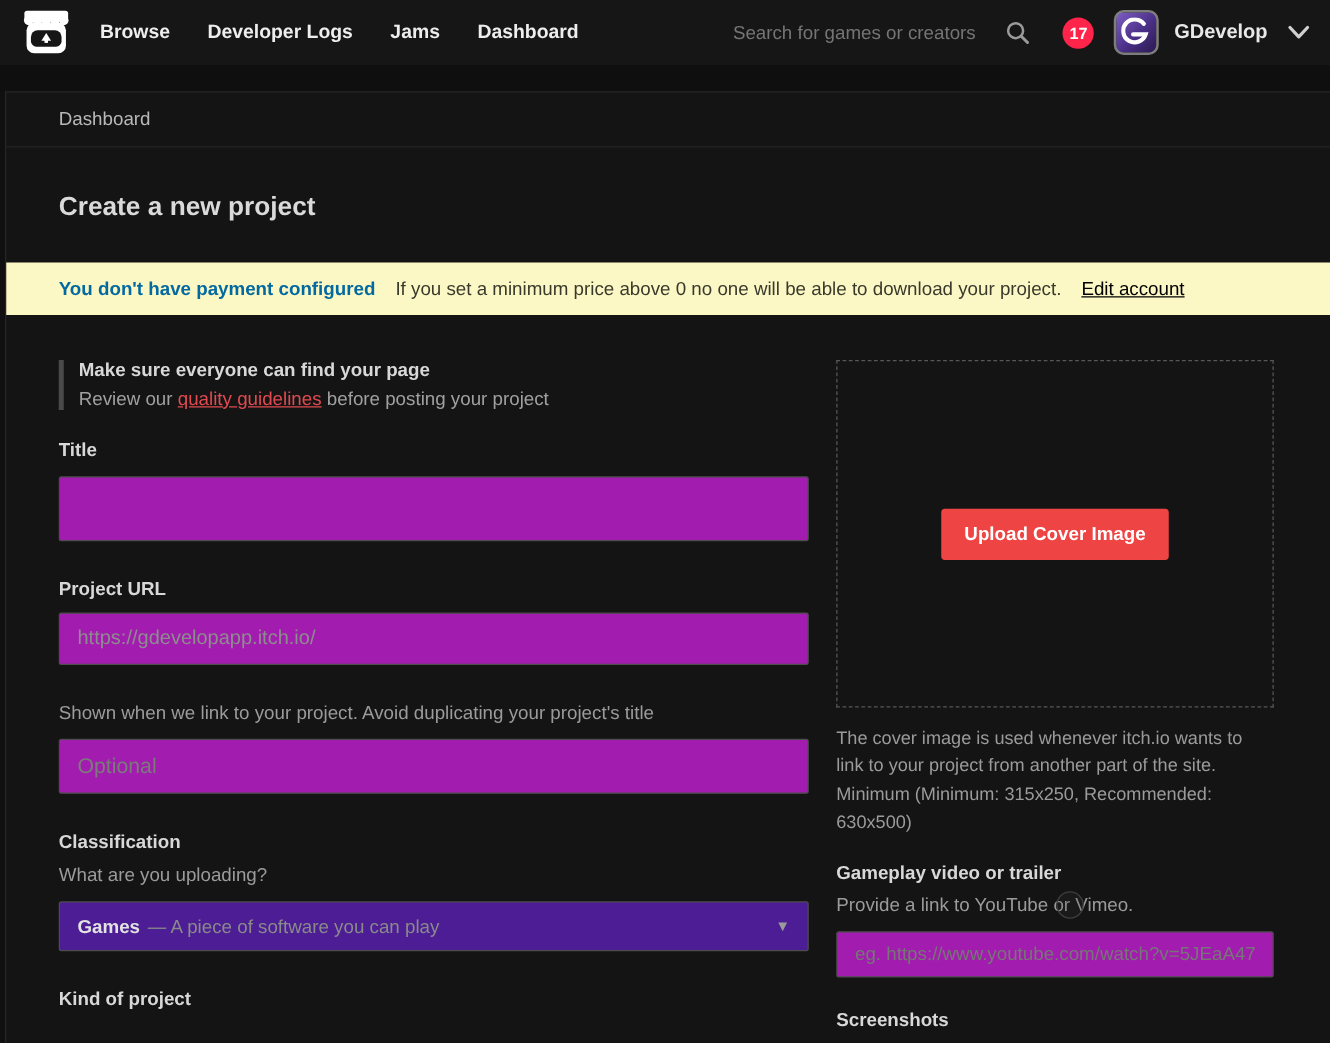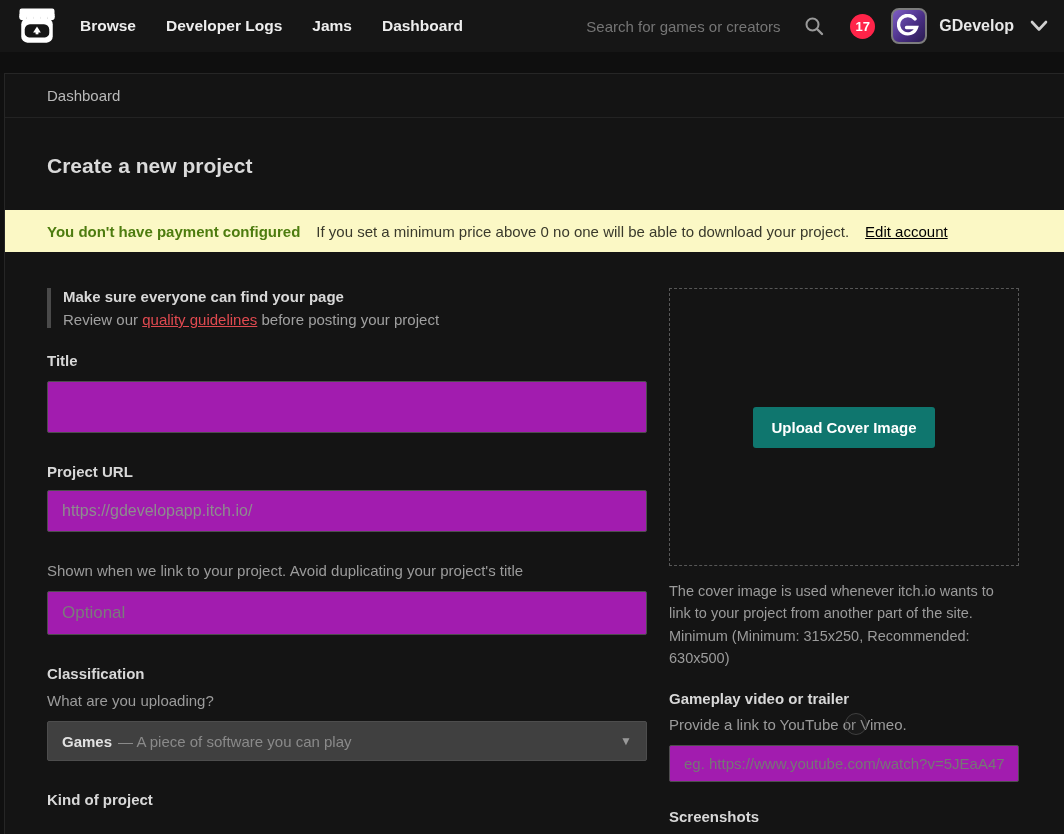--- a/index.html
+++ b/index.html
@@ -36,7 +36,7 @@
   
   .banner { height:42px; background:#fbf8c5; display:flex; align-items:center; padding-left:42px;
             font-size:15px; }
-  .banner-bold { color:#4d7c0f; font-weight:700; margin-right:16px; }
+  .banner-bold { color:#0369a1; font-weight:700; margin-right:16px; }
   .banner-text { color:#3a3a2c; margin-right:16px; }
   .banner-link { color:#000000; text-decoration:underline; cursor:pointer; }
 

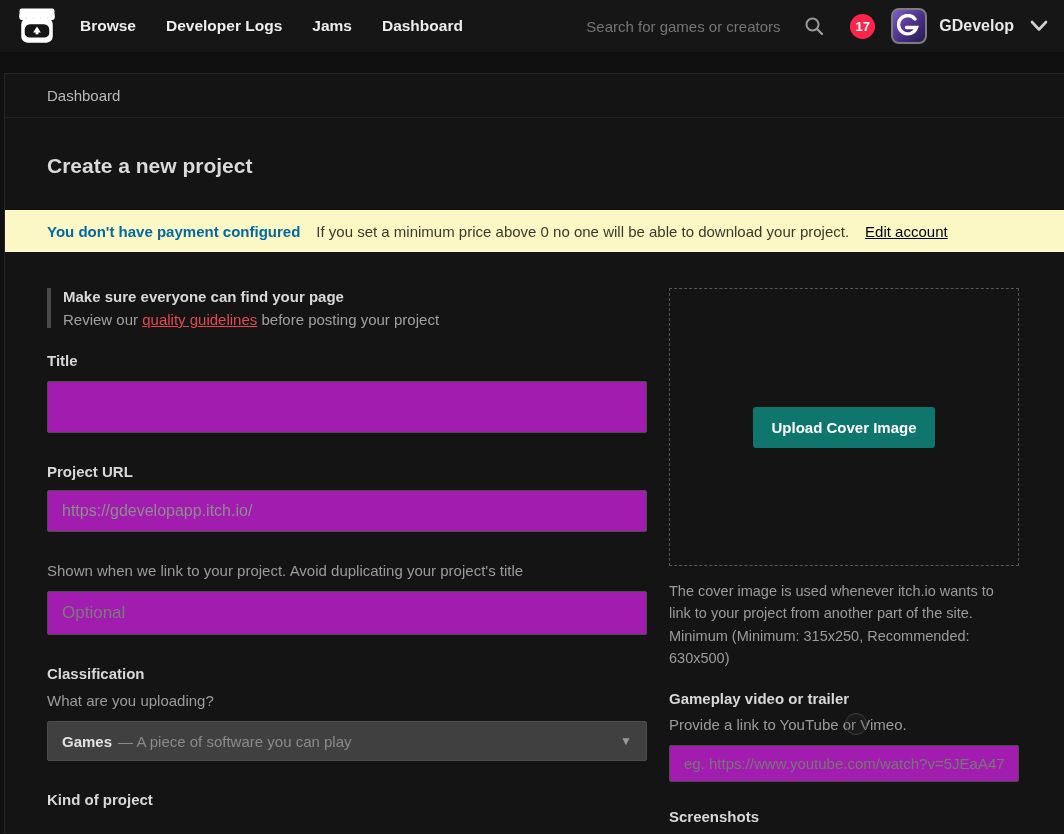--- a/index.html
+++ b/index.html
@@ -71,7 +71,7 @@
   
   .cover-box { height:278px; border:1px dashed #575757; display:flex; align-items:center;
                justify-content:center; margin-bottom:14px; }
-  .btn { background:#0f766e; color:#ffffff; border:none; border-radius:3px; font-family:inherit;
+  .btn { background:#ef4444; color:#ffffff; border:none; border-radius:3px; font-family:inherit;
          font-size:15px; font-weight:700; padding:12px 18px; cursor:pointer; }
   .cover-help { color:#9b9b9b; font-size:14.5px; line-height:1.55; margin-bottom:20px; }
   .side-label { color:#d8d8d8; font-size:15px; font-weight:700; margin-bottom:9px; }

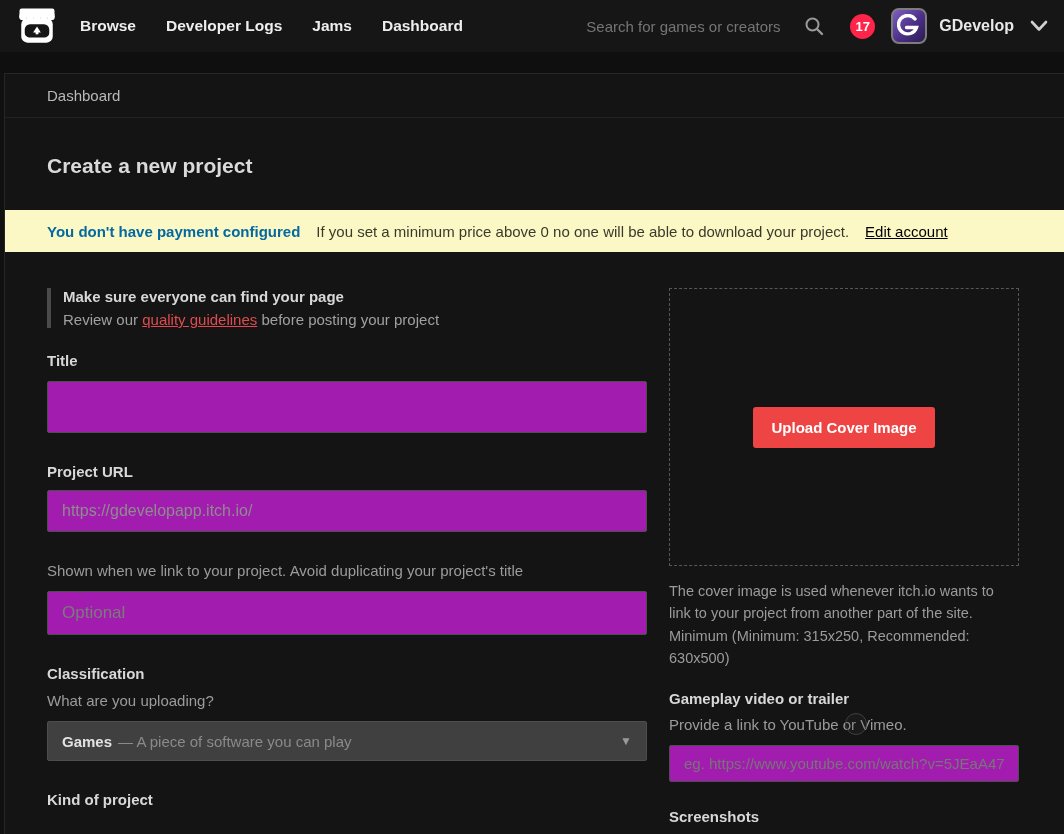--- a/index.html
+++ b/index.html
@@ -60,7 +60,7 @@
   .input-url { height:42px; font-size:16px; }
   .input-url::placeholder { color:#8d8d8d; }
   .input-desc { height:44px; font-size:17px; }
-  .select { height:40px; background:#404040; border:1px solid #4d4d4d; border-radius:2px;
+  .select { height:40px; background:#4c1d95; border:1px solid #4d4d4d; border-radius:2px;
             display:flex; align-items:center; padding:0 14px; cursor:pointer; }
   .select-value { color:#e2e2e2; font-size:15px; font-weight:700; }
   .select-desc { color:#8a8a8a; font-size:15px; margin-left:6px; flex:1; white-space:nowrap;

